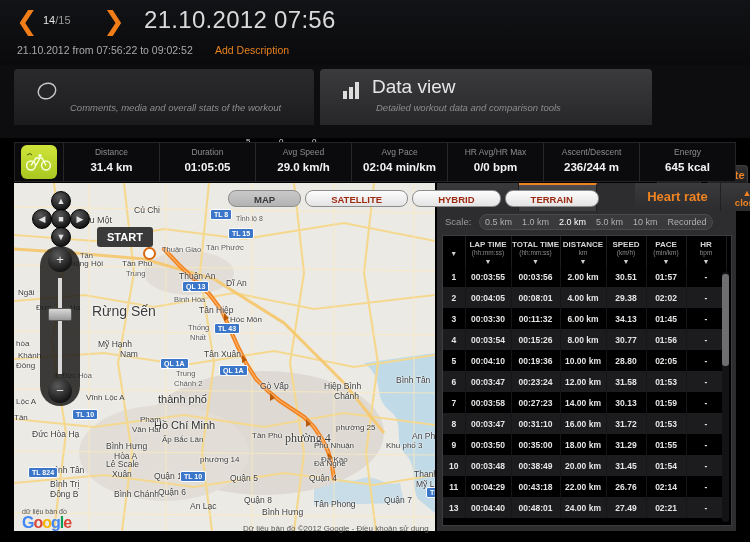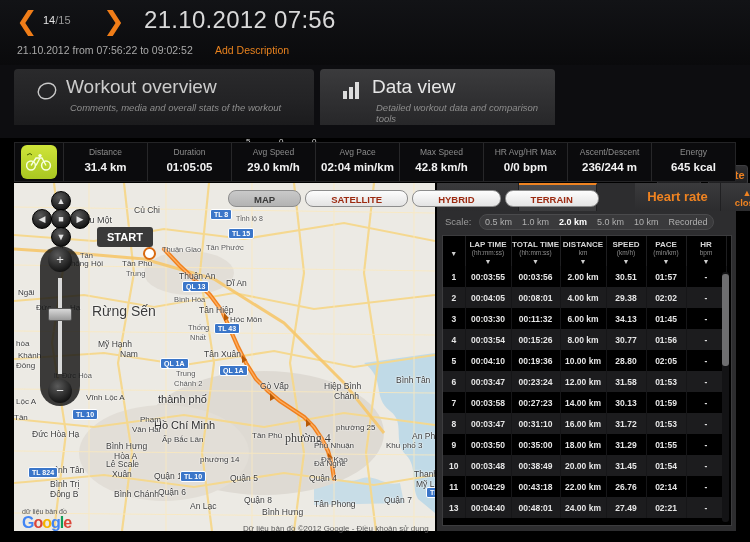--- a/index.html
+++ b/index.html
@@ -162,7 +162,6 @@
             <ellipse cx="11" cy="10" rx="9" ry="7.5" fill="none" stroke="#c9c9c9" stroke-width="1.4" transform="rotate(-25 11 10)"></ellipse>
           </svg>
       </span>
-      <span class="ttl">Workout overview</span>
       <span class="tsub">Comments, media and overall stats of the workout</span>
     </div>
 

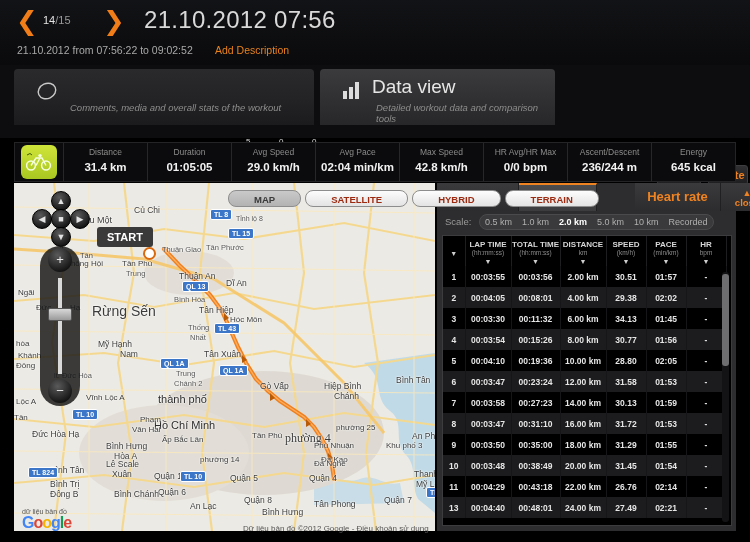--- a/index.html
+++ b/index.html
@@ -32,7 +32,7 @@
   .bigtab { position: absolute; top: 4px; height: 56px; border-radius: 4px 4px 0 0; }
   .bigtab.inactive { left: 14px; width: 300px;
       background: linear-gradient(180deg,#2a2a2c 0%, #232325 55%, #1b1b1d 100%); }
-  .bigtab.active { left: 320px; width: 235px;
+  .bigtab.active { left: 320px; width: 332px;
       background: linear-gradient(180deg,#3b3b3d 0%, #303032 55%, #272729 100%); }
   .bigtab .ttl { position: absolute; left: 52px; top: 7px; font-size: 19px; color: #ccc;
                  font-weight: 300; }

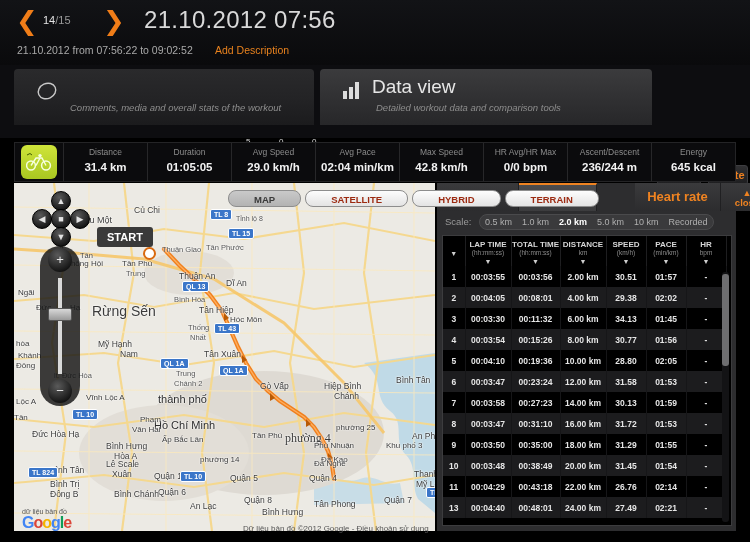--- a/index.html
+++ b/index.html
@@ -235,10 +235,6 @@
     <div class="stat">
       <span class="k">Avg Pace</span>
       <span class="v">02:04 min/km</span>
-    </div>
-    <div class="stat">
-      <span class="k">Max Speed</span>
-      <span class="v">42.8 km/h</span>
     </div>
     <div class="stat">
       <span class="k">HR Avg/HR Max</span>

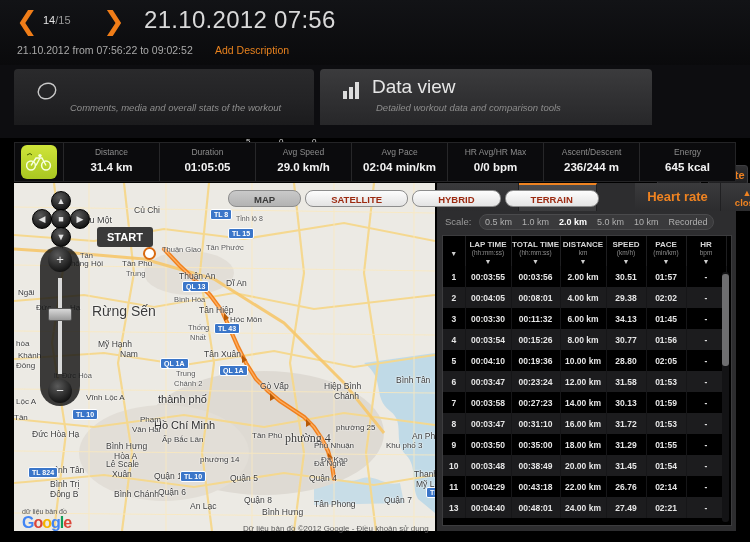--- a/index.html
+++ b/index.html
@@ -118,7 +118,7 @@
   .scalepill { position: absolute; left: 42px; top: 3px; height: 16px; border-radius: 8px;
                background: #3a3a3c; border: 1px solid #4a4a4c; display:flex; align-items:center; }
   .sitem { font-size: 9px; color: #b0b0b0; padding: 0 5px; line-height: 14px; cursor: pointer; }
-  .sitem.on { color: #fff; font-weight: bold; }
+  .sitem.on { color: #fff; font-weight: normal; }
 
   
   .tablebox { position: absolute; left: 5px; top: 52px; width: 290px; height: 291px;

